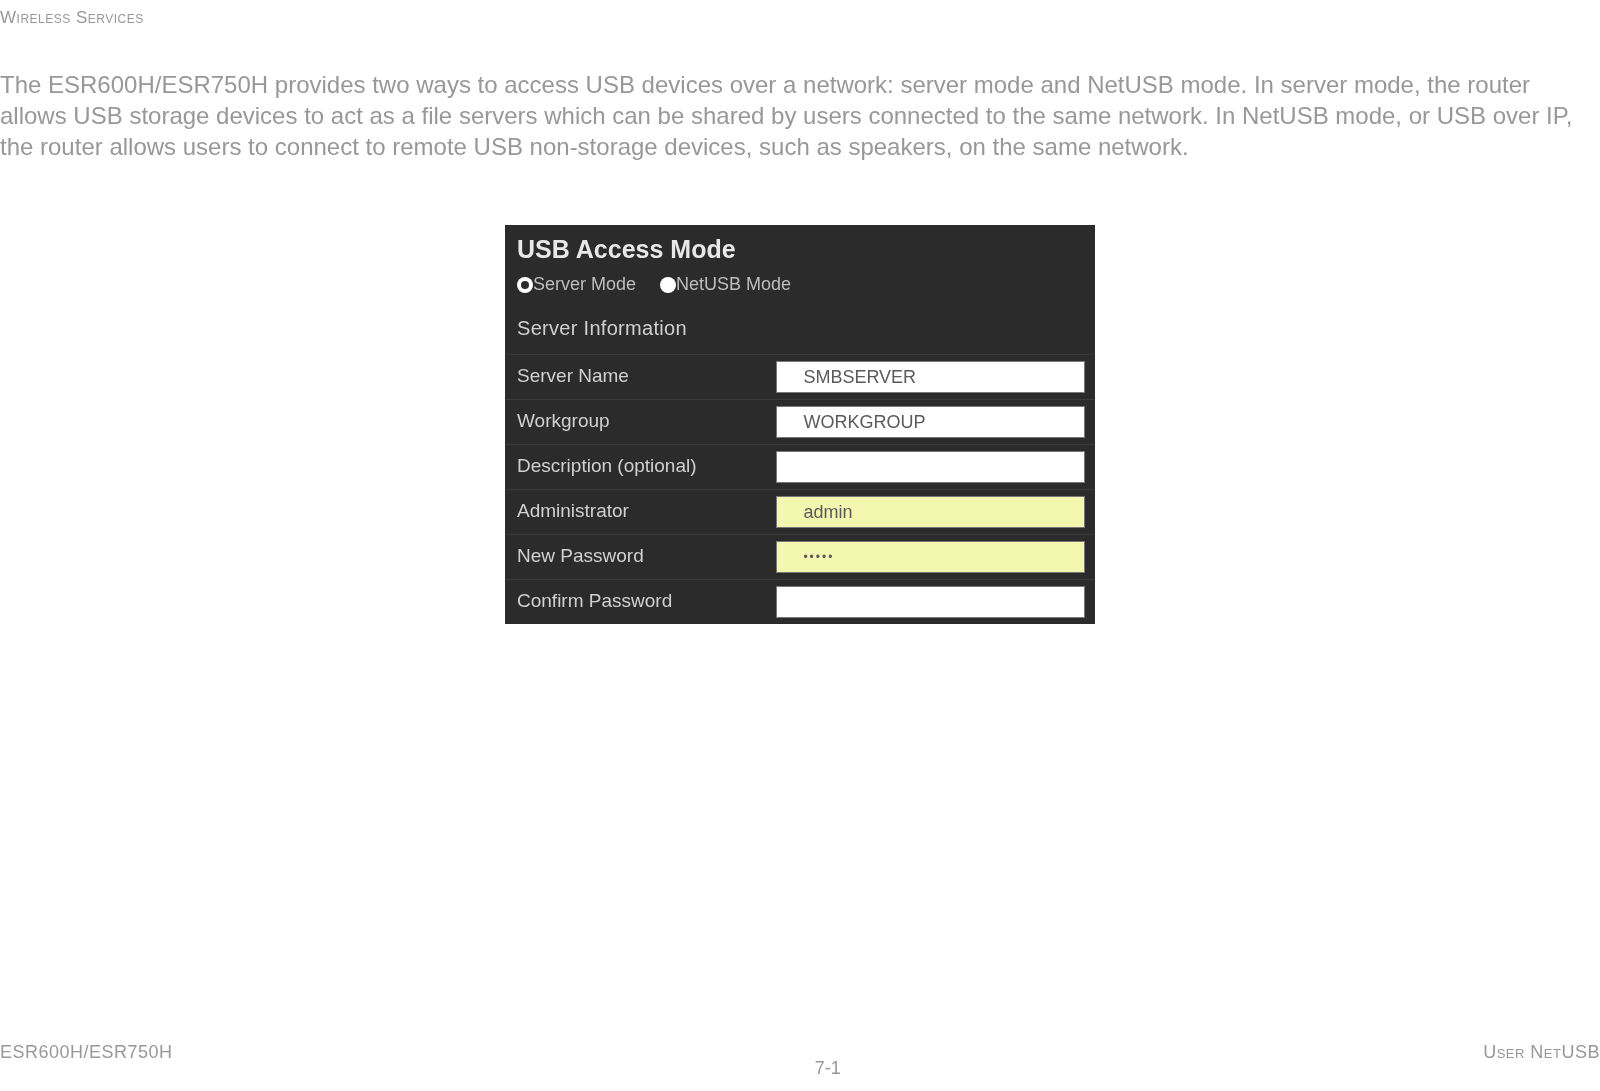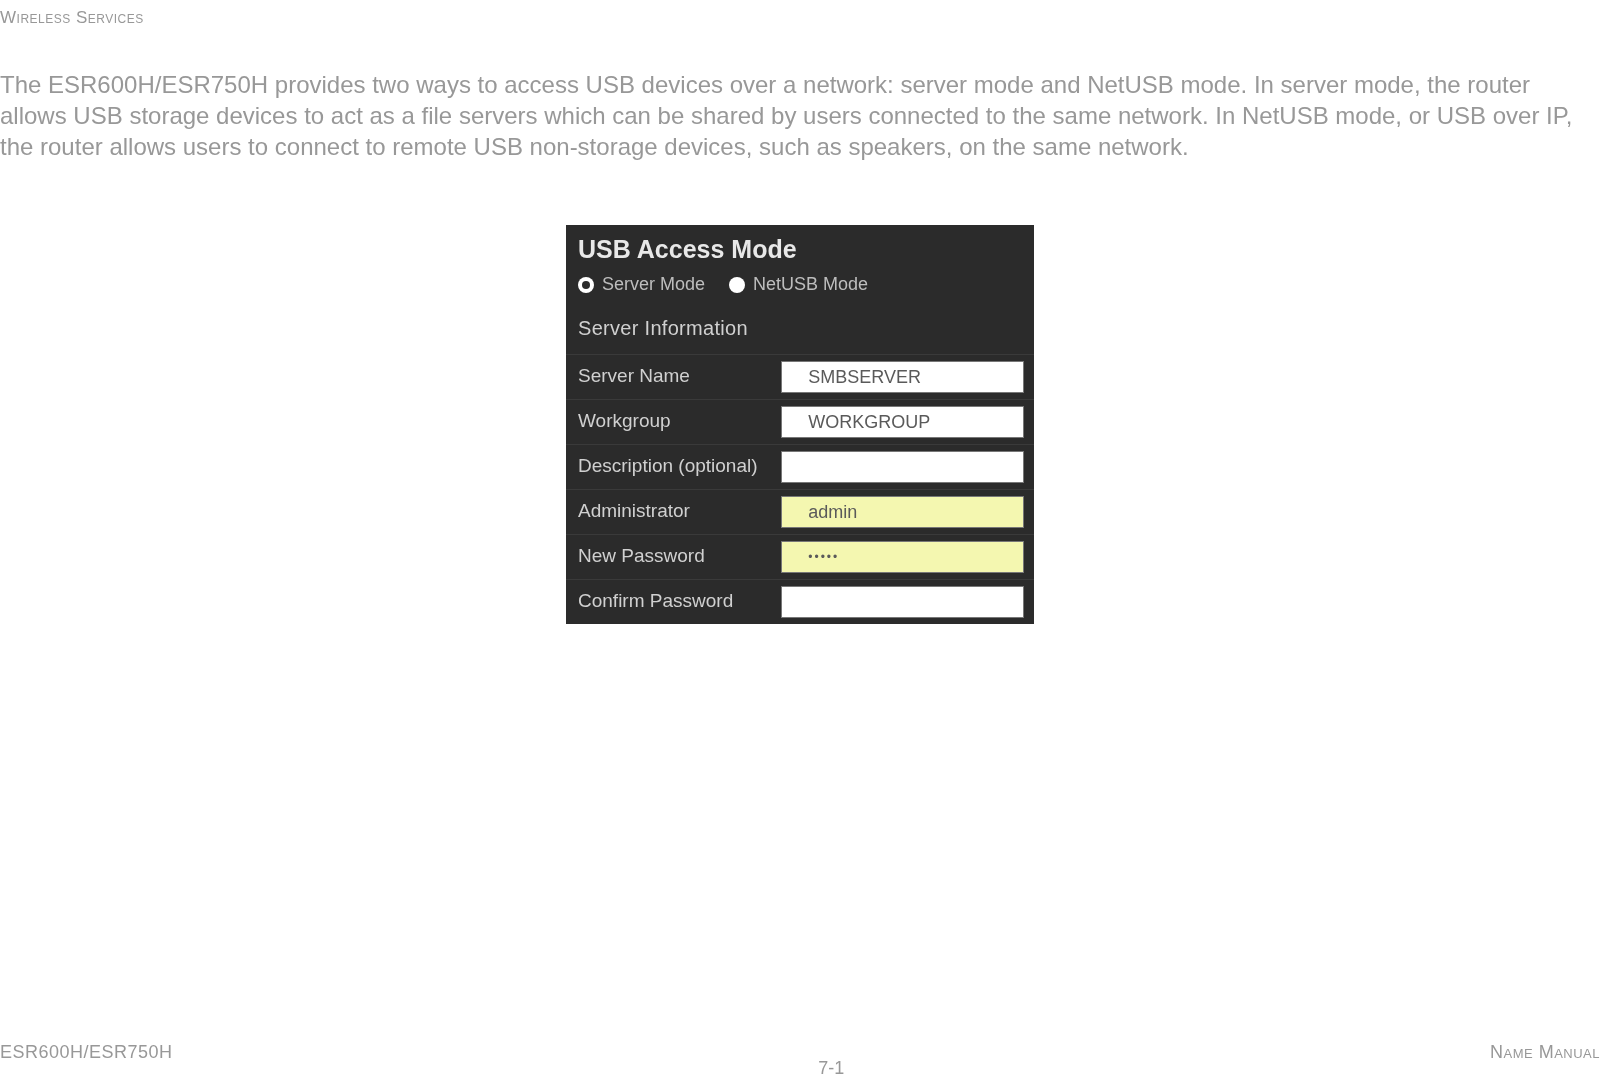--- a/index.html
+++ b/index.html
@@ -33,7 +33,7 @@
       top: 225px;
       left: 50%;
       transform: translateX(-50%);
-      width: 468px;
+      width: 590px;
       border-radius: 21px;
     }
     .panel {

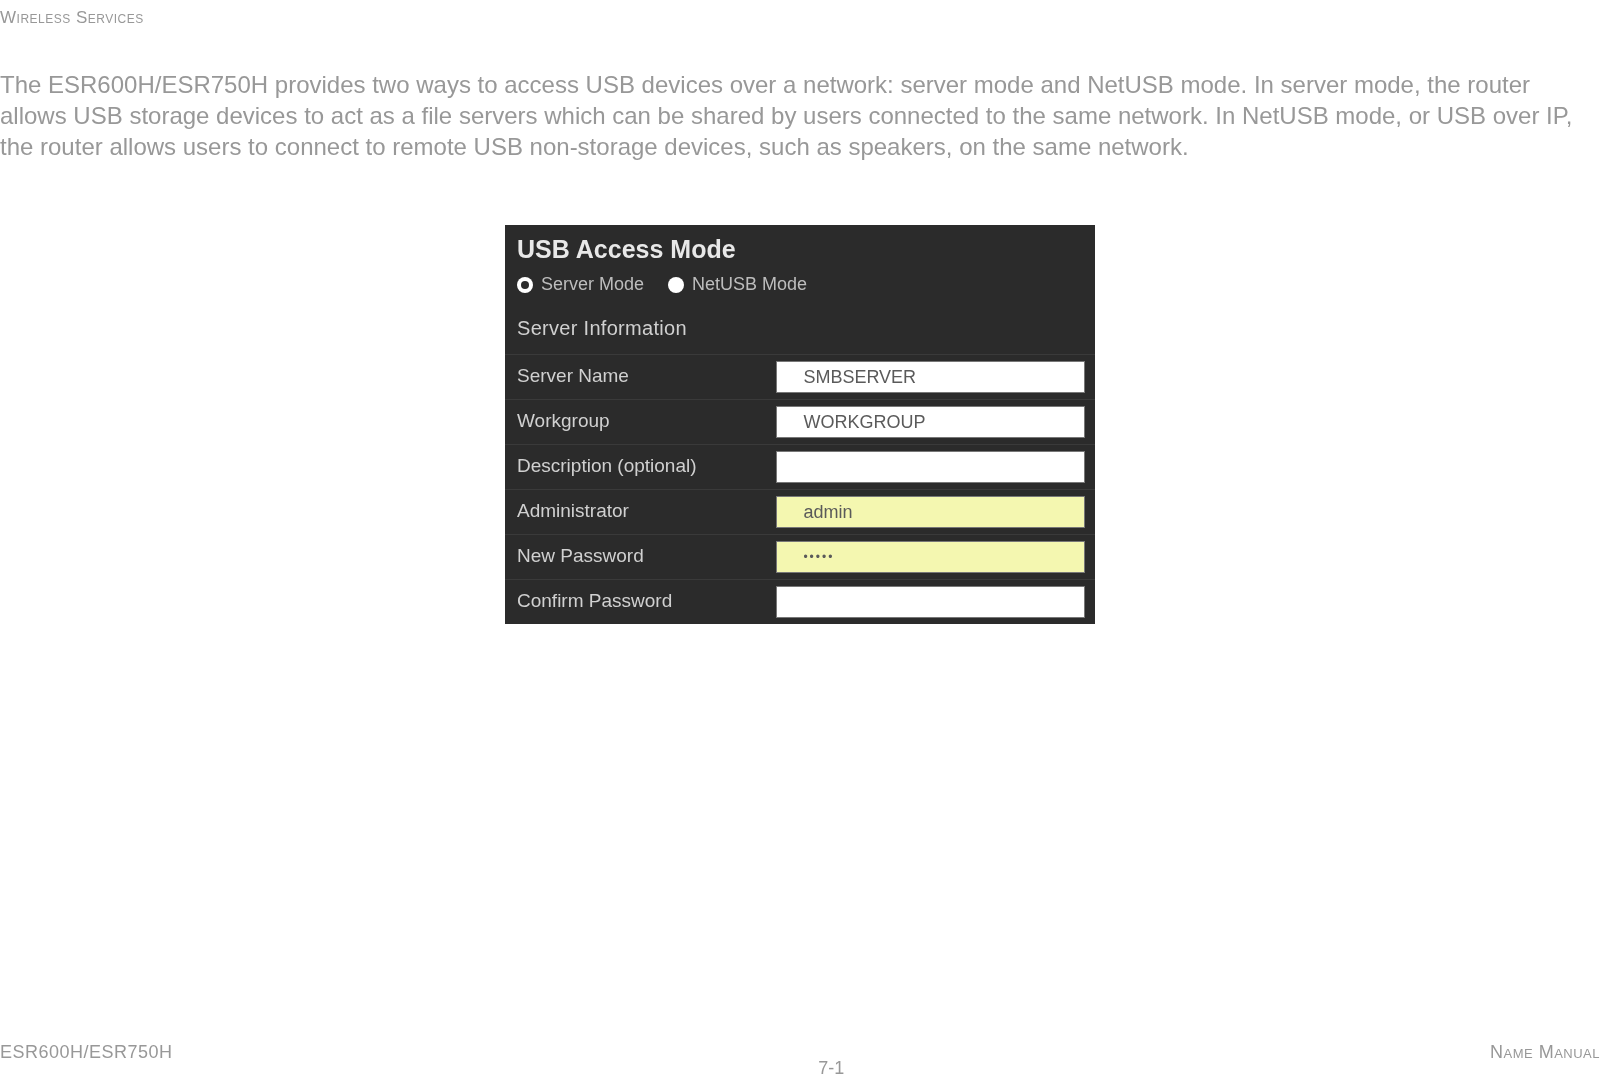--- a/index.html
+++ b/index.html
@@ -59,7 +59,6 @@
     .radio {
       display: inline-flex;
       align-items: center;
-      gap: 8px;
       margin-right: 18px;
     }
     .radio-dot {

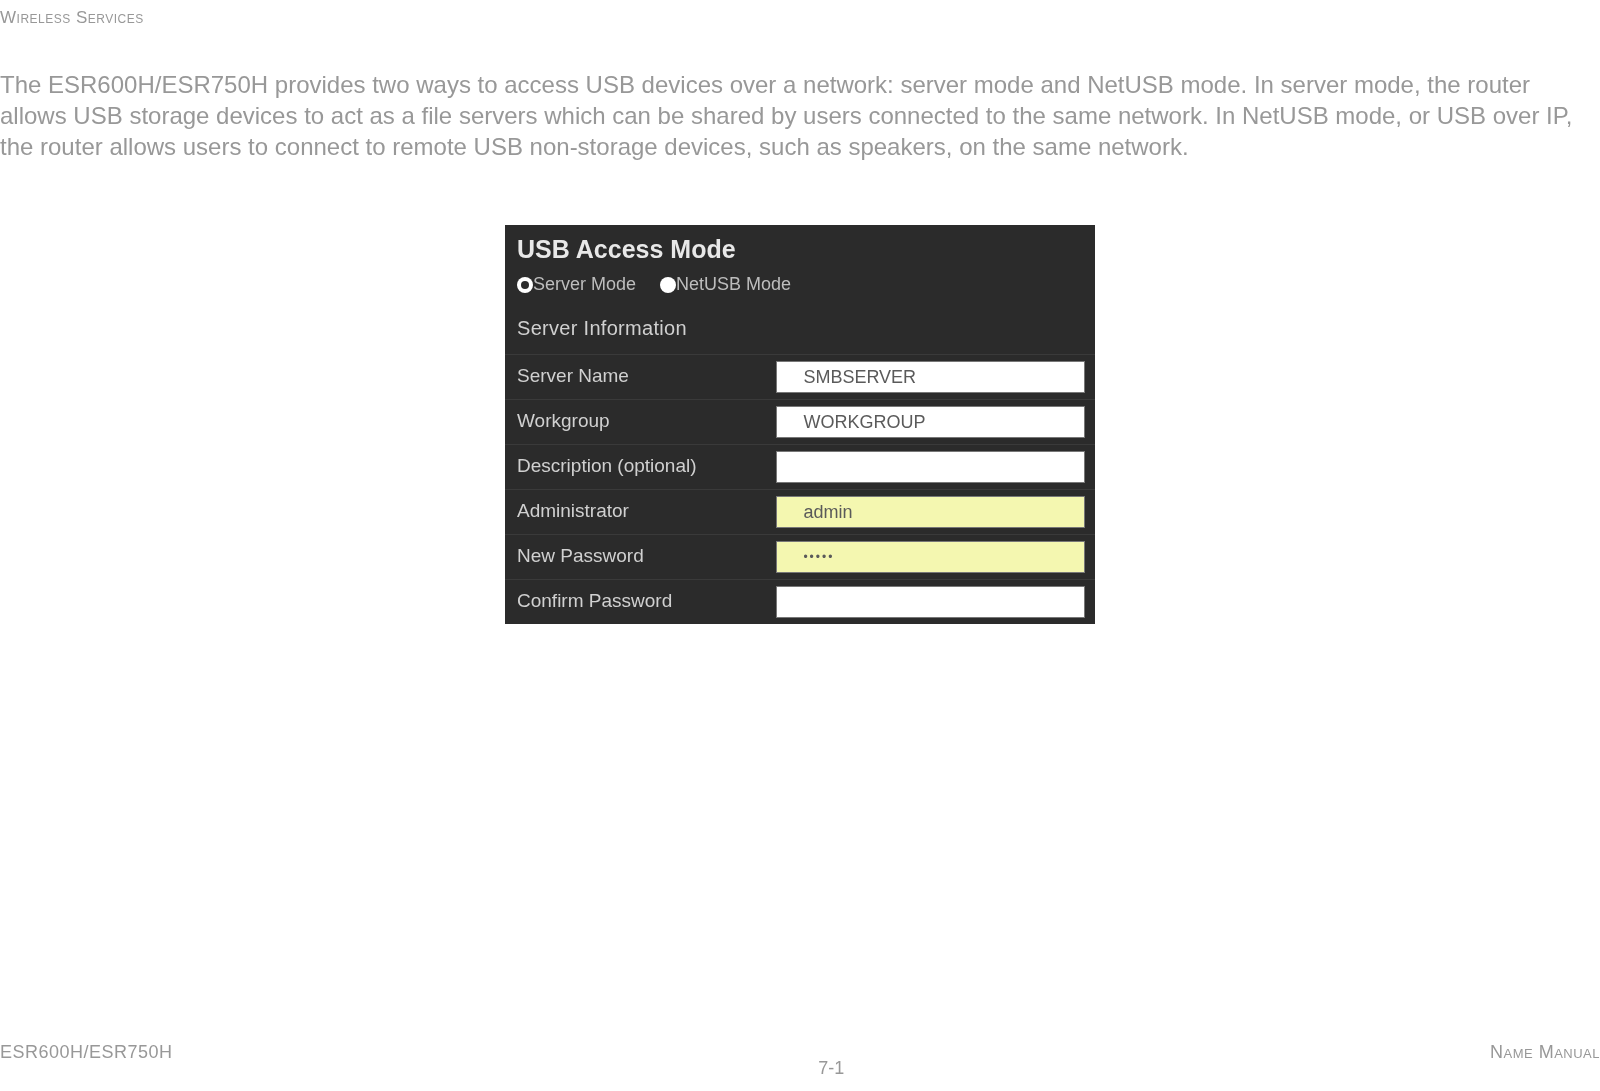--- a/index.html
+++ b/index.html
@@ -196,7 +196,7 @@
 <div class="footer">
   <span class="left">ESR600H/ESR750H</span>
   <span class="center">7-1</span>
-  <span class="right">Name Manual</span>
+  <span class="right">User NetUSB</span>
 </div>
 
 </body></html>

